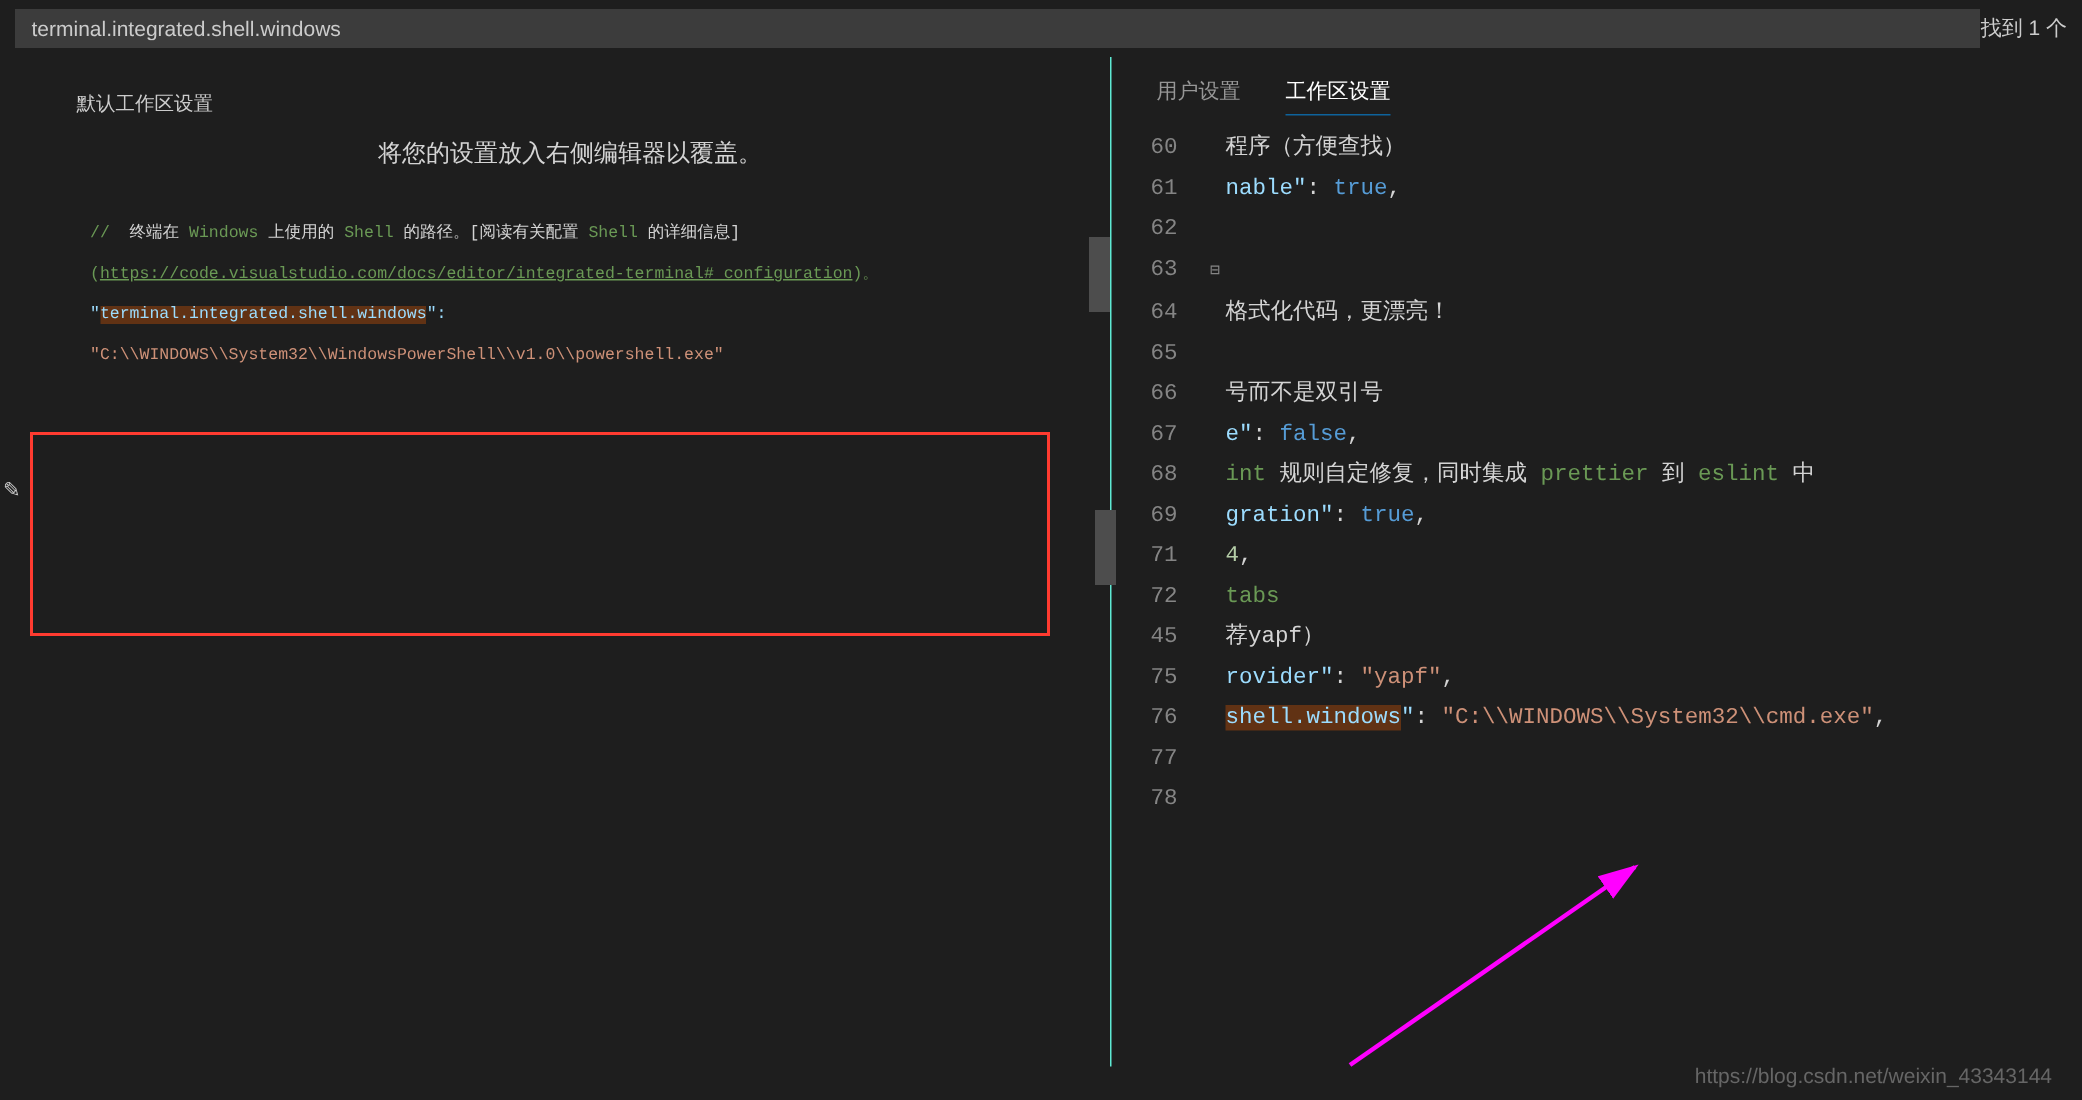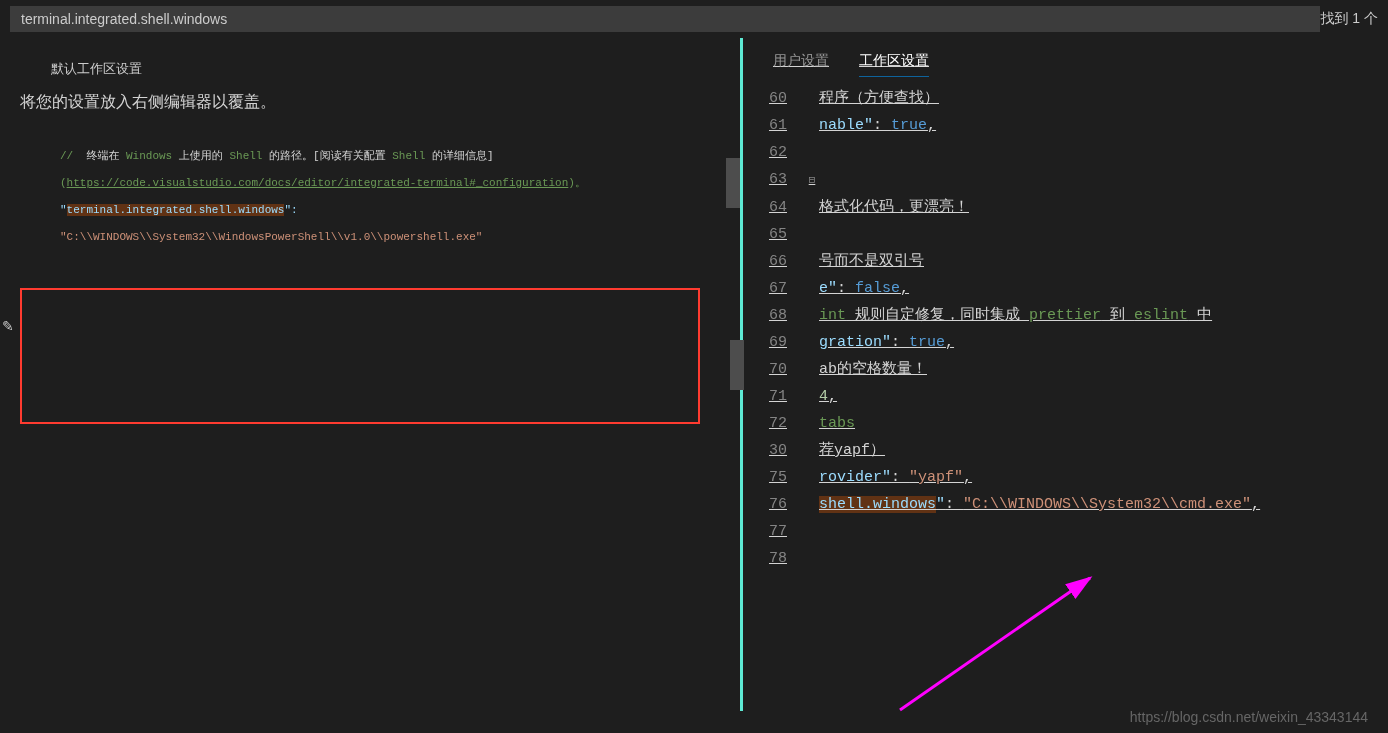--- a/index.html
+++ b/index.html
@@ -86,9 +86,8 @@
     }
     .right-pane {
       flex: 1;
-      border-left: 3px solid #5eead4;
+      border-left: 1px solid #5eead4;
       padding-top: 8px;
-      text-decoration: underline;
     }
     .tabs {
       display: flex;

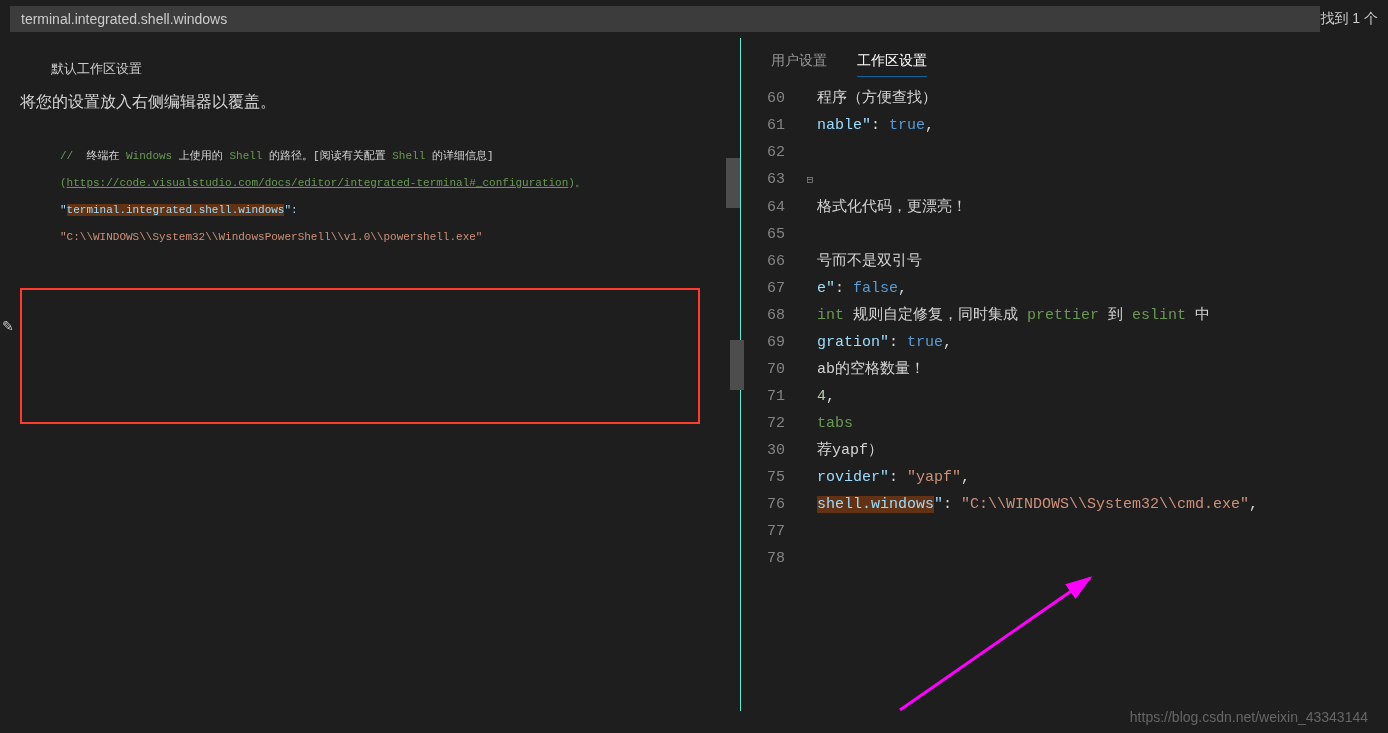--- a/index.html
+++ b/index.html
@@ -52,6 +52,7 @@
       color: #d4d4d4;
       font-size: 16px;
       padding: 6px 0 10px 20px;
+      text-align: center;
     }
     .code-area {
       font-family: Consolas, "Courier New", monospace;

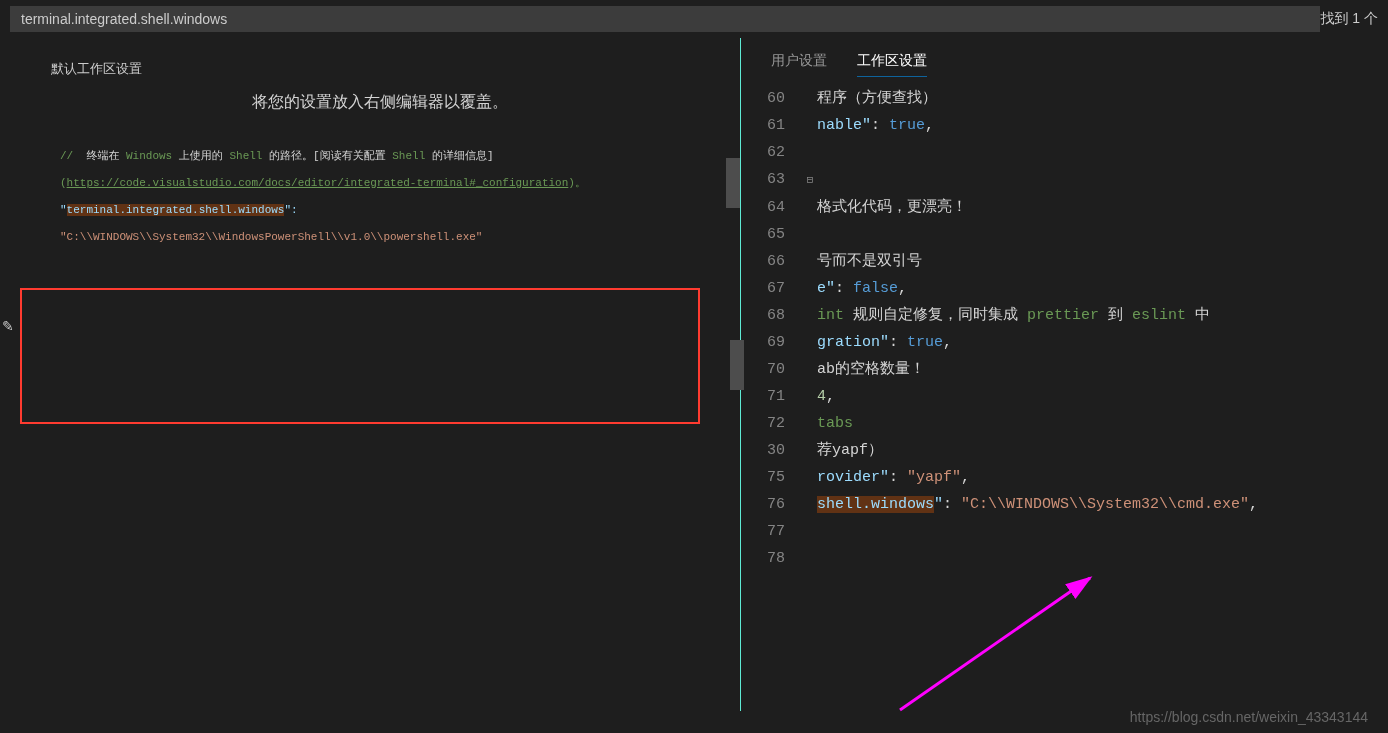--- a/index.html
+++ b/index.html
@@ -249,11 +249,6 @@
           <span class="line-content"><span class="string-key">gration"</span><span>: </span><span class="keyword-true">true</span><span>,</span></span>
         </div>
       <div class="line">
-          <span class="line-no">70</span>
-          <span class="fold-icon"></span>
-          <span class="line-content"><span class="comment-cjk">ab的空格数量！</span></span>
-        </div>
-      <div class="line">
           <span class="line-no">71</span>
           <span class="fold-icon"></span>
           <span class="line-content"><span class="number">4</span><span>,</span></span>

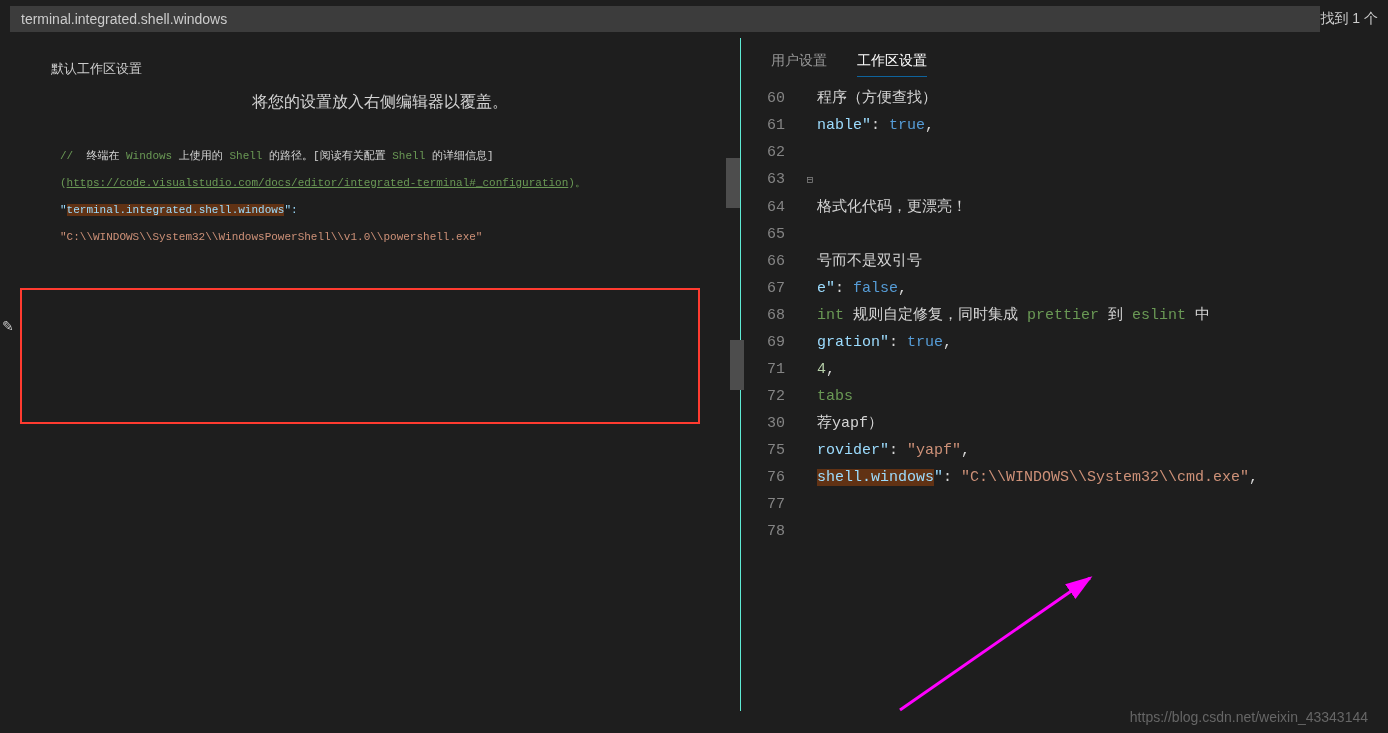--- a/index.html
+++ b/index.html
@@ -259,7 +259,7 @@
           <span class="line-content"><span class="comment">tabs</span></span>
         </div>
       <div class="line">
-          <span class="line-no">30</span>
+          <span class="line-no">45</span>
           <span class="fold-icon"></span>
           <span class="line-content"><span class="comment-cjk">荐yapf）</span></span>
         </div>

